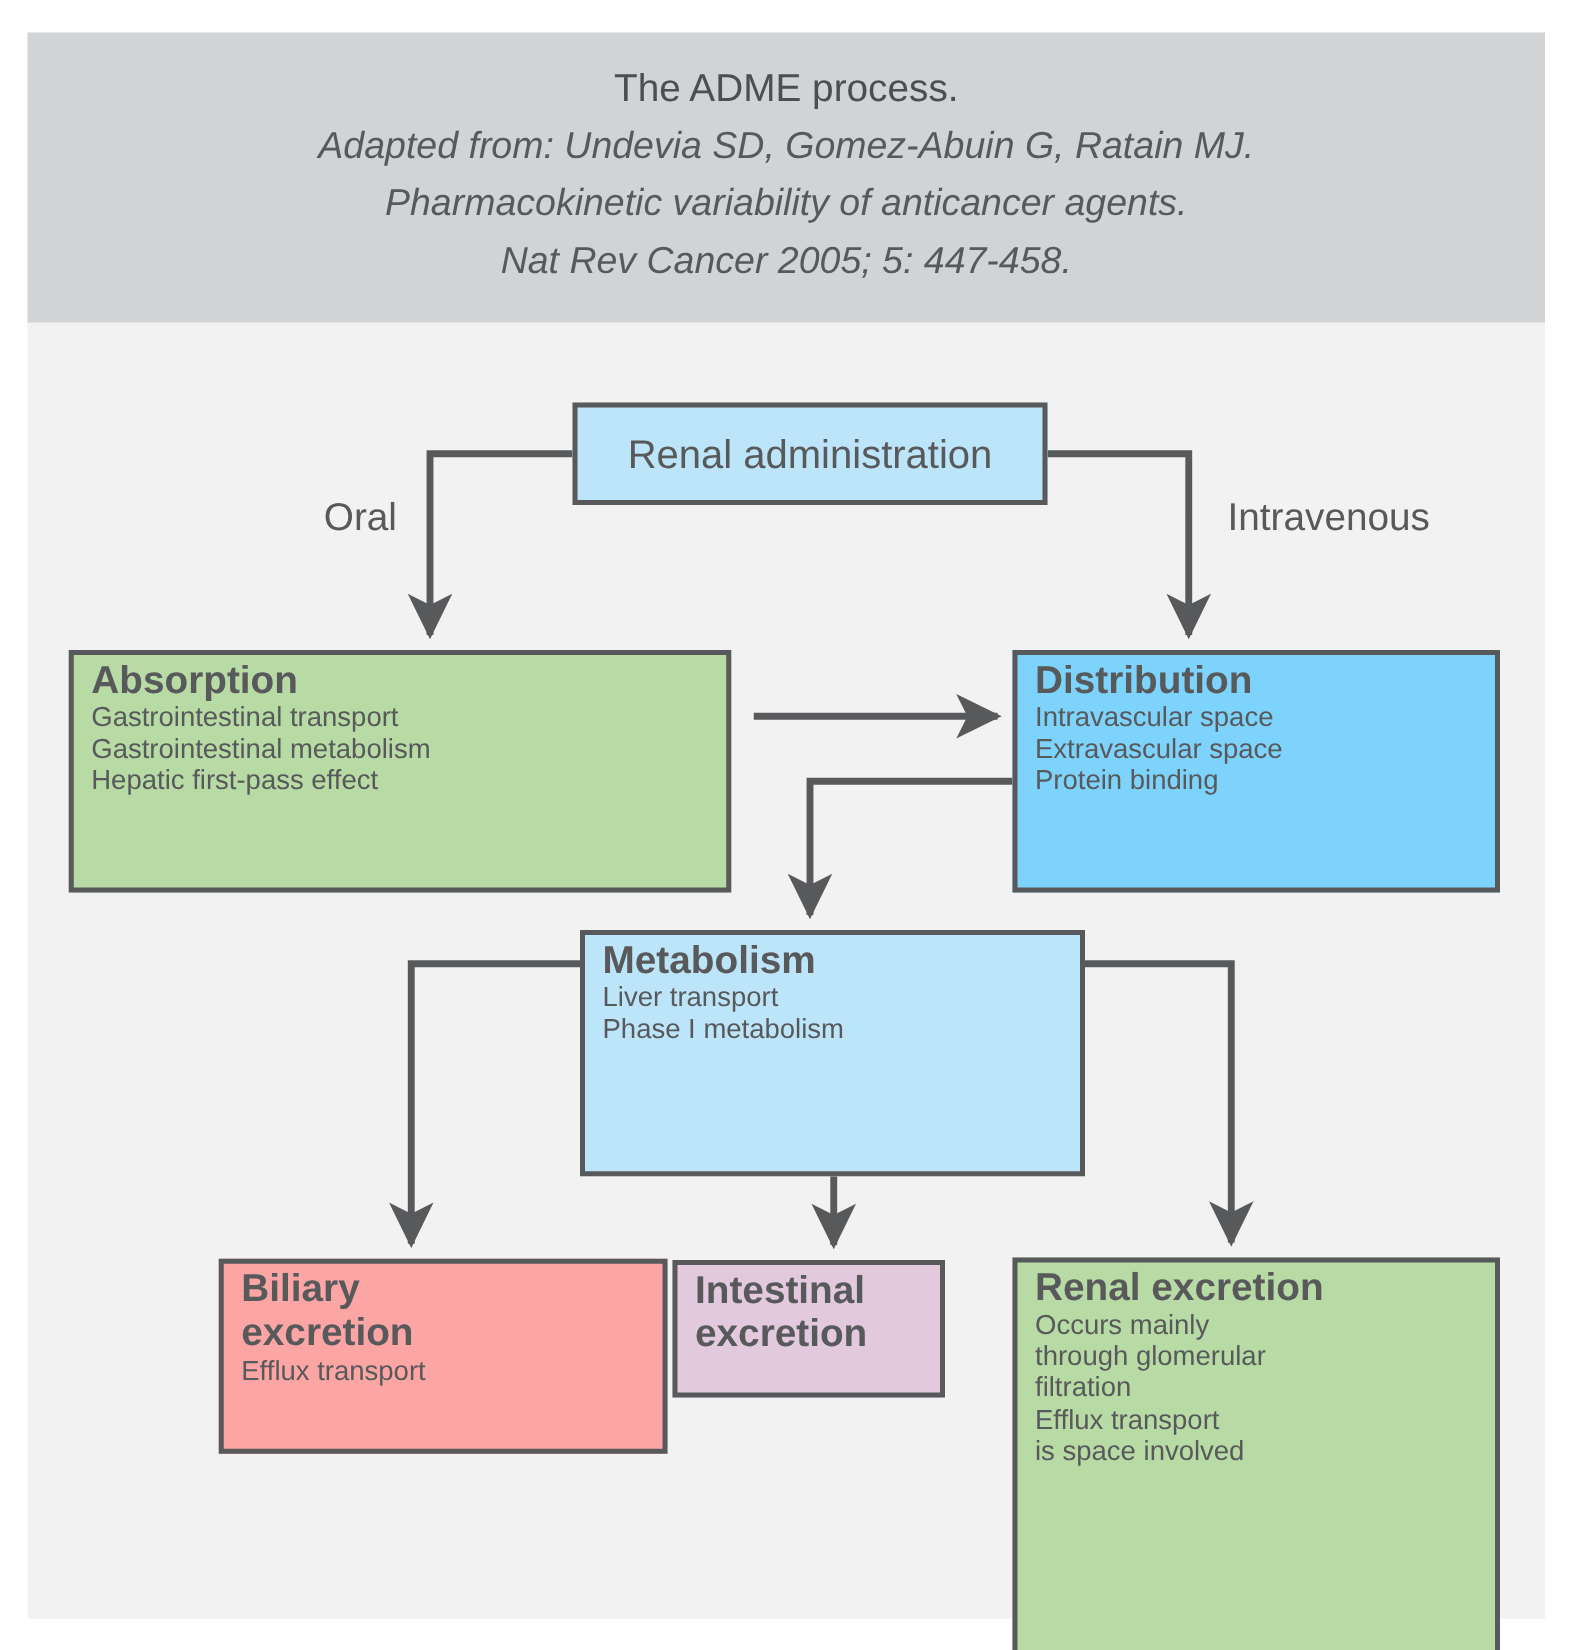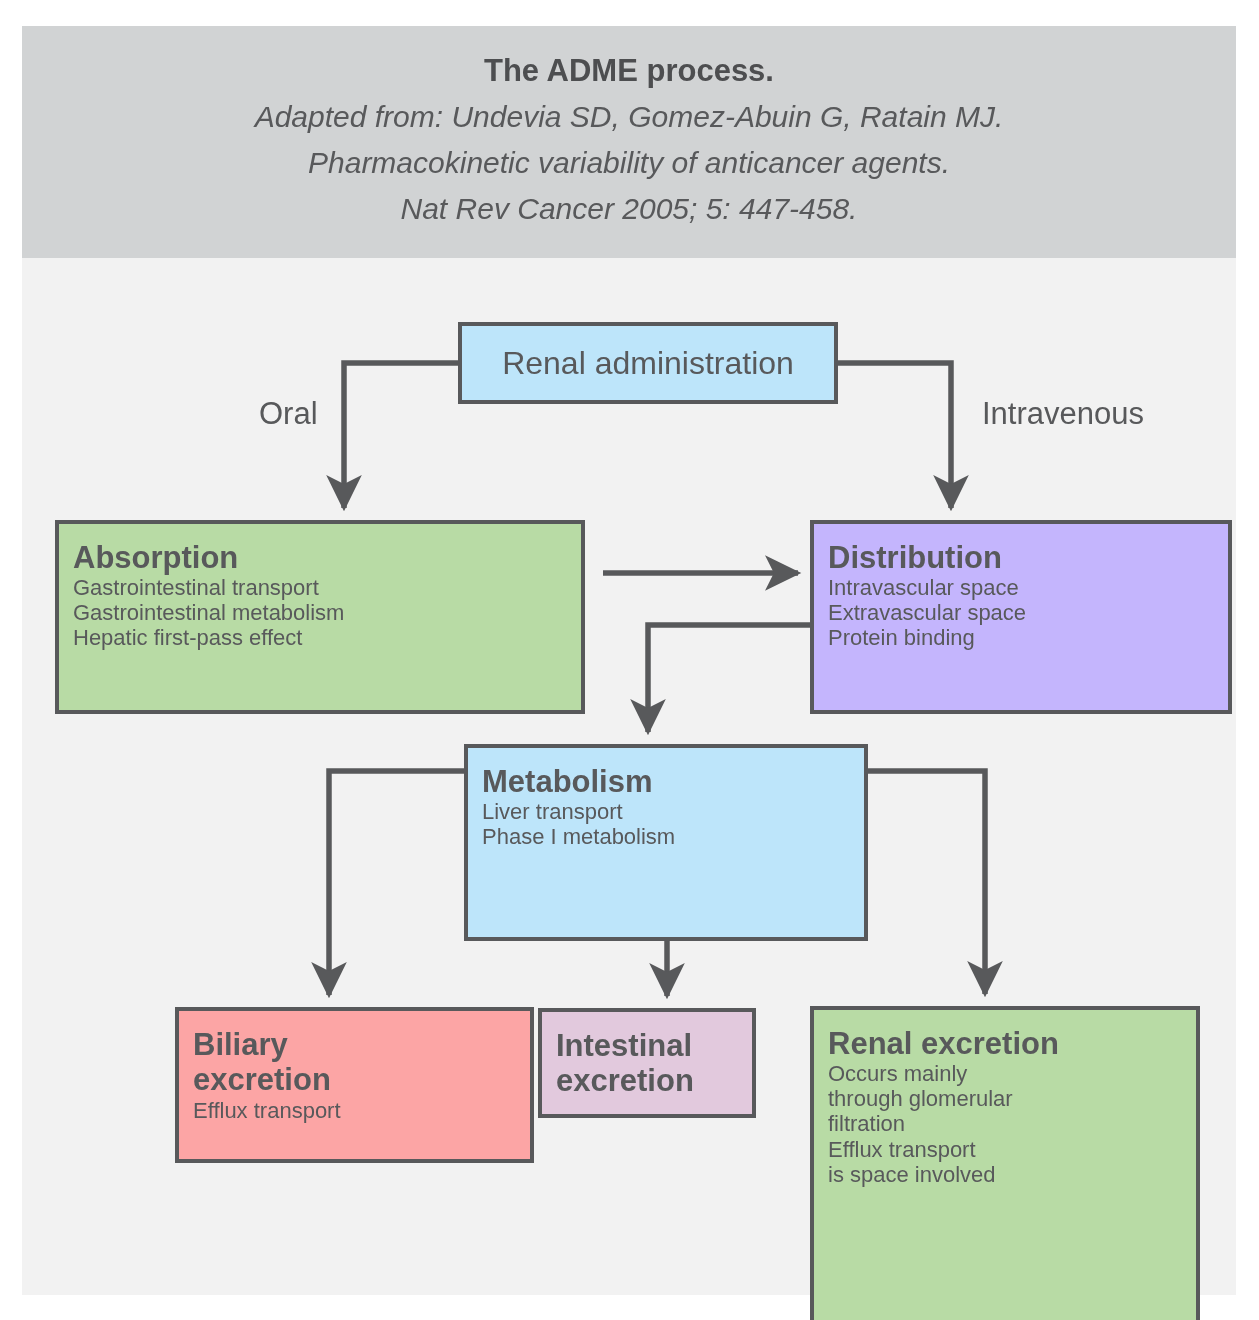--- a/index.html
+++ b/index.html
@@ -38,7 +38,7 @@
   }
   #caption .title {
     font-size: 31px;
-    font-weight: bold;
+    font-weight: normal;
     line-height: 46px;
     color: #4d4e50;
   }

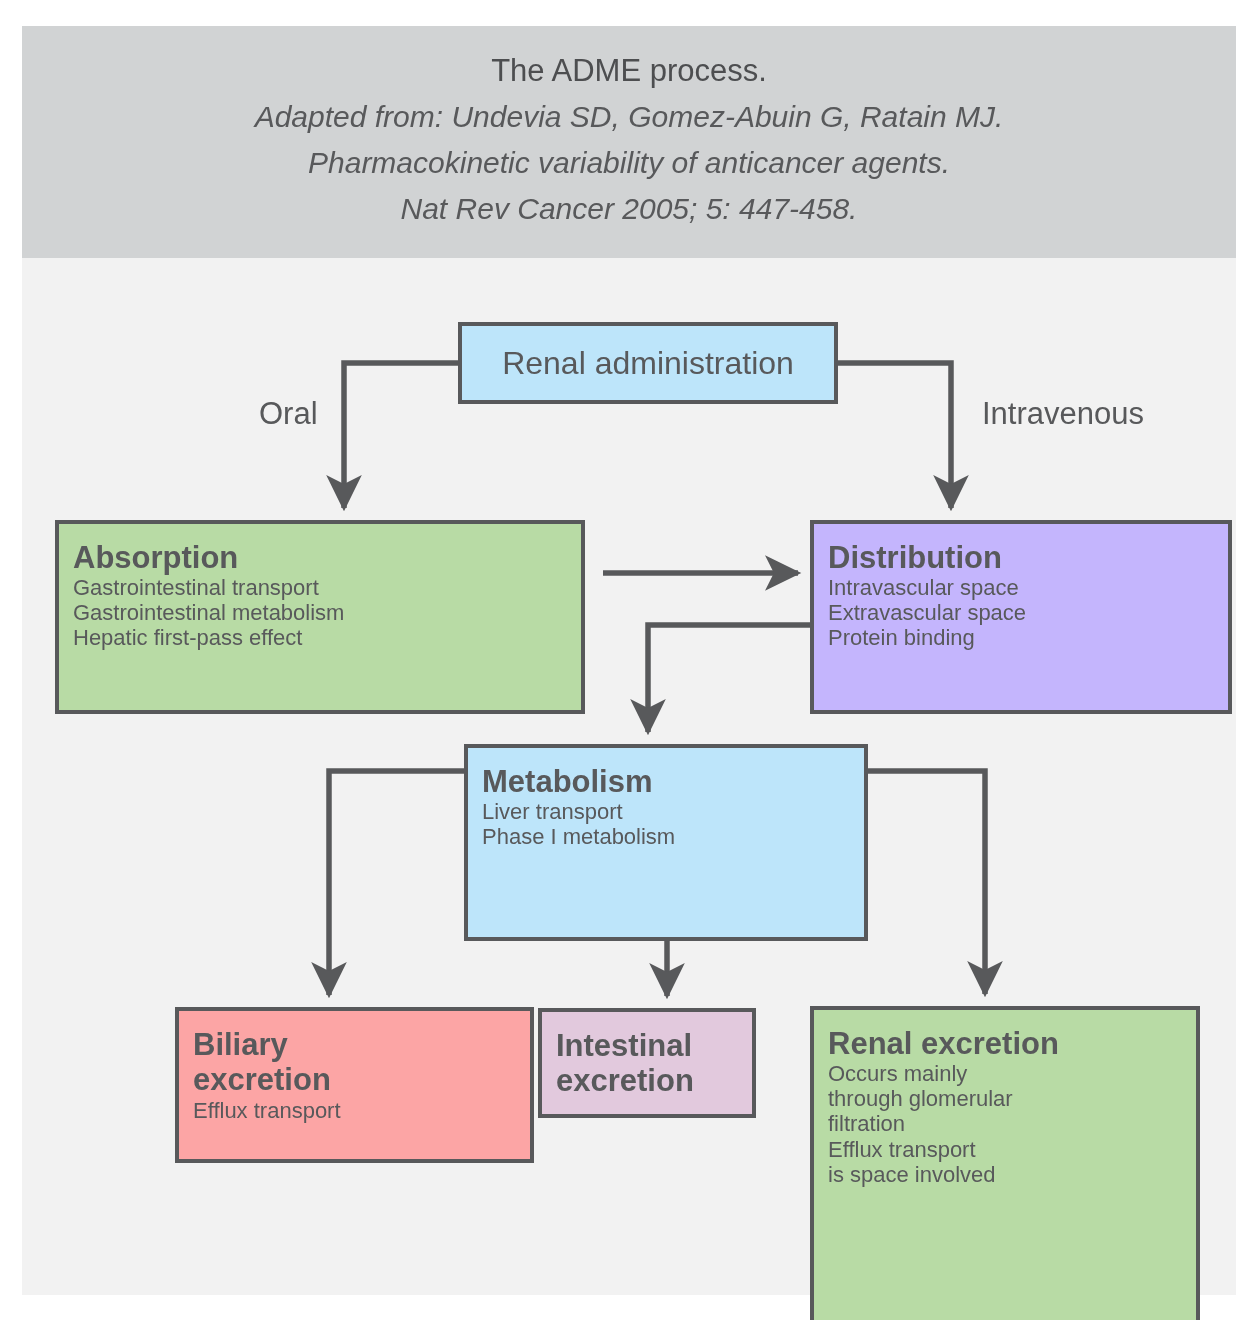--- a/index.html
+++ b/index.html
@@ -72,7 +72,7 @@
     box-sizing: border-box;
     border: 4px solid #58595b;
     color: #58595b;
-    padding: 16px 14px 8px 14px;
+    padding: 2px 14px 8px 14px;
     line-height: 1.14;
   }
   .node .hd {

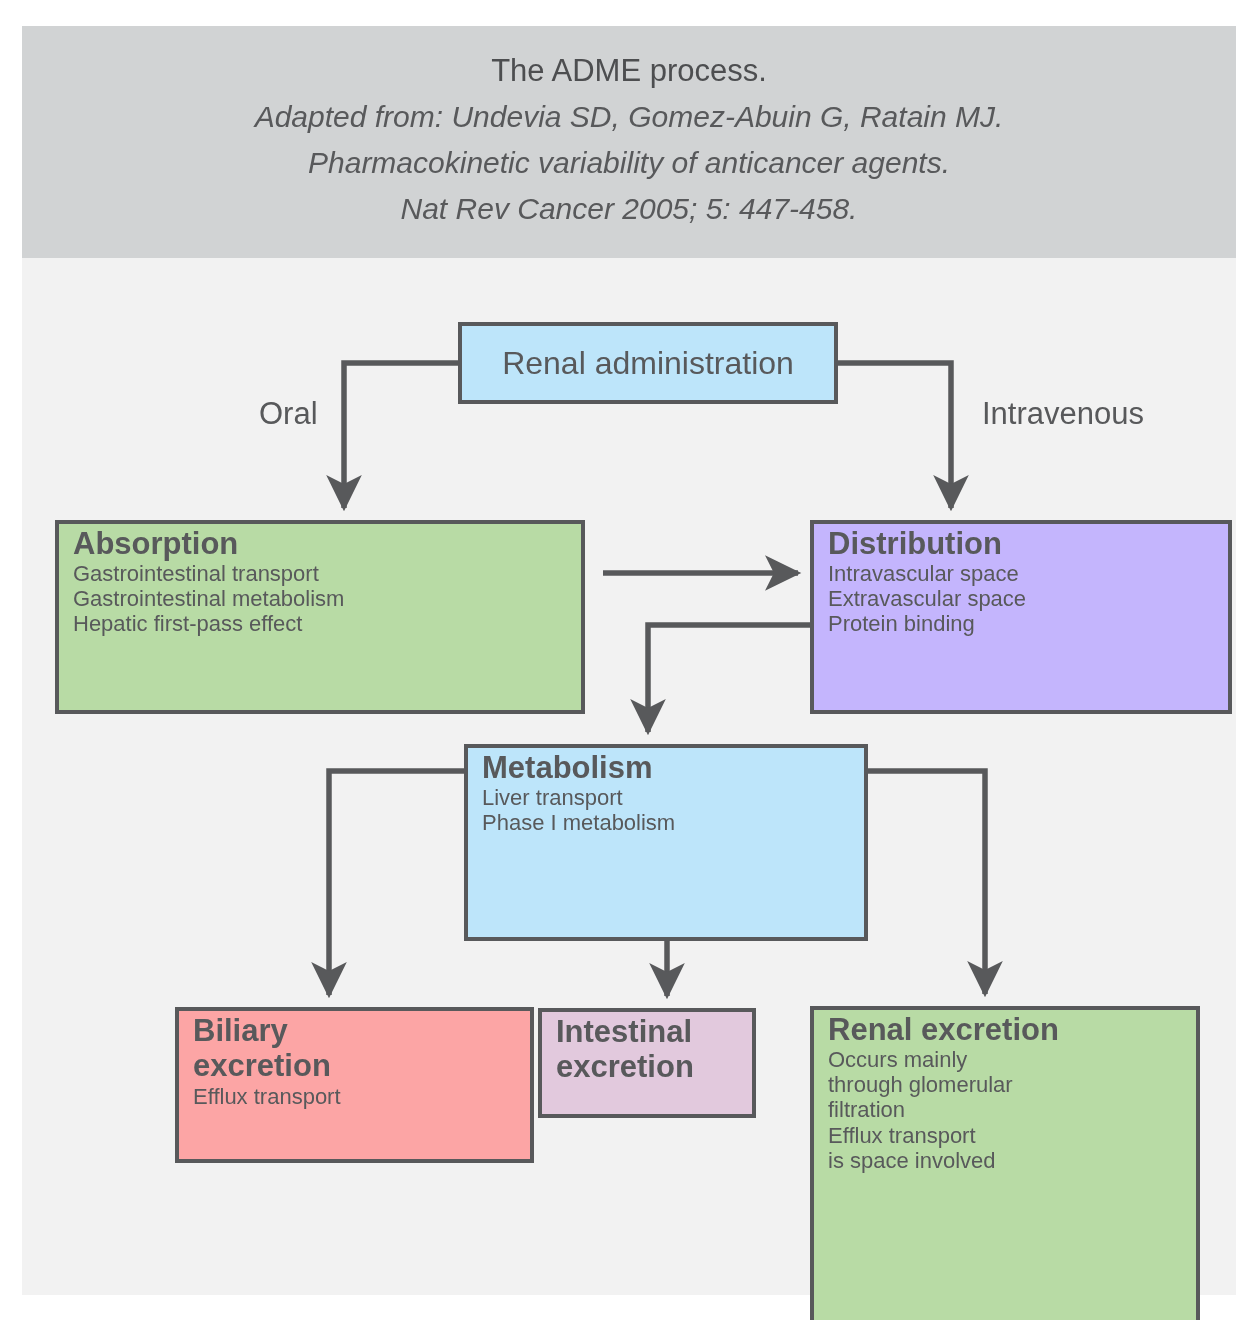--- a/index.html
+++ b/index.html
@@ -103,7 +103,7 @@
   
   #n-drug    { left: 436px; top: 64px;  width: 380px; height: 82px;  background: #bde5fa; }
   #n-absorp  { left: 33px;  top: 262px; width: 530px; height: 194px; background: #b8dba5; }
-  #n-distrib { left: 788px; top: 262px; width: 422px; height: 194px; background: #c4b5fd; }
+  #n-distrib { left: 788px; top: 262px; width: 390px; height: 194px; background: #7dd3fc; }
   #n-metab   { left: 442px; top: 486px; width: 404px; height: 197px; background: #bde5fa; }
   #n-biliary { left: 153px; top: 749px; width: 359px; height: 156px; background: #fca5a5; }
   #n-intest  { left: 516px; top: 750px; width: 218px; height: 110px; background: #e2c9dd; }

